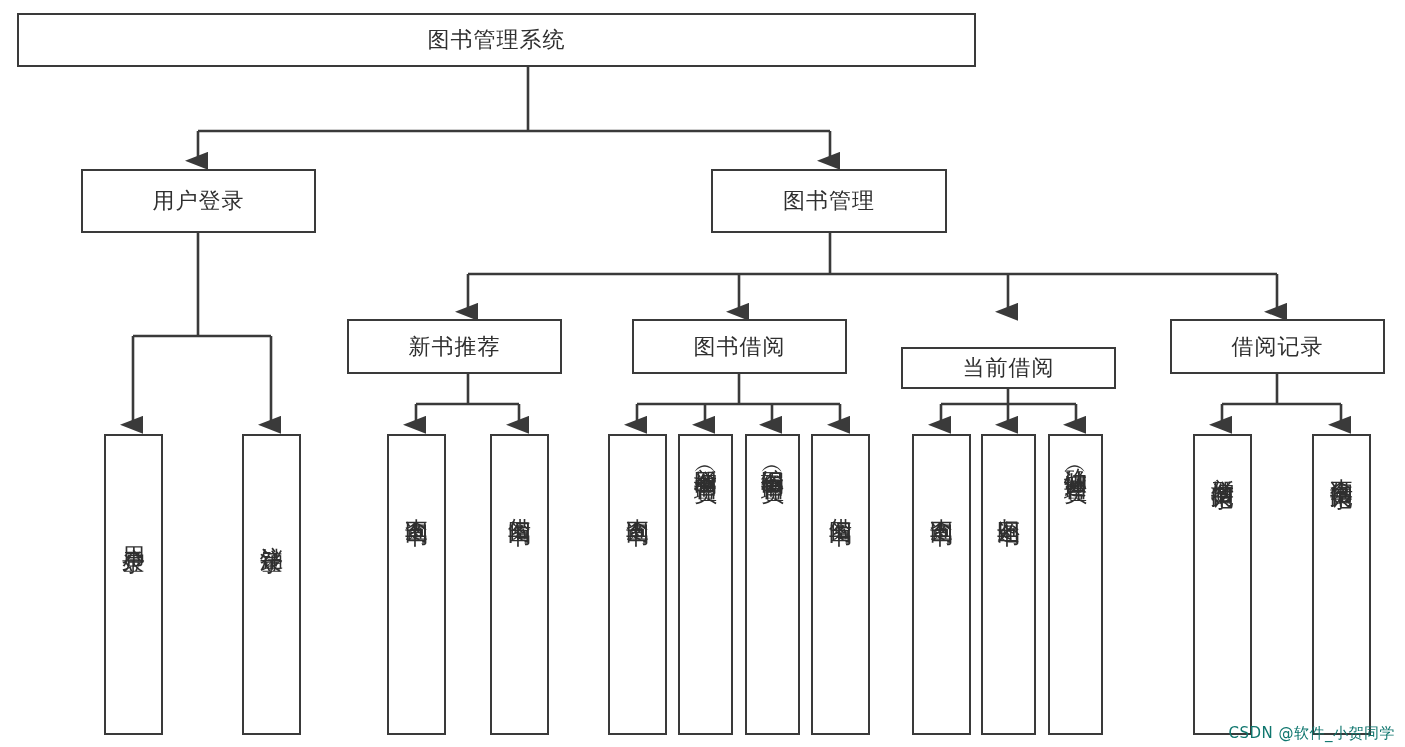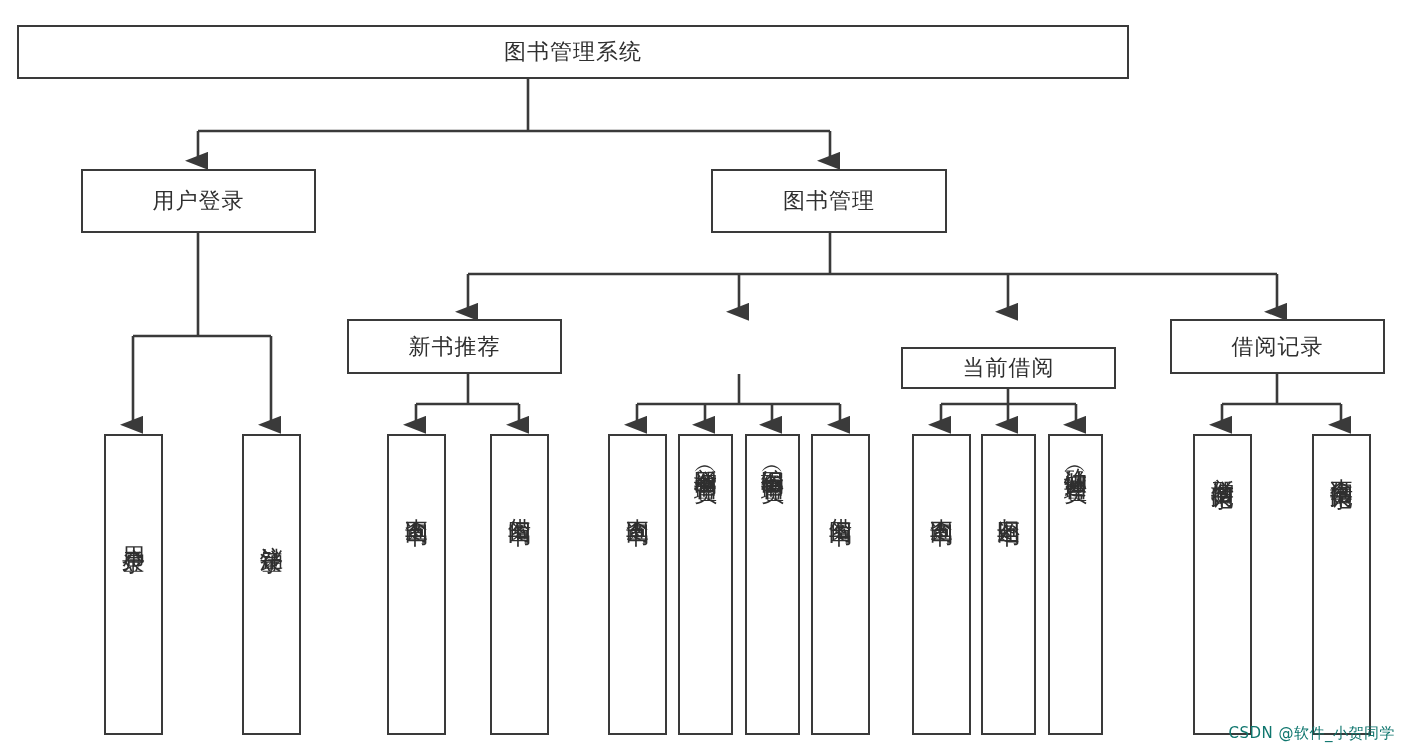--- a/index.html
+++ b/index.html
@@ -135,7 +135,7 @@
     </g>
   </svg>
 
-  <div class="node horizontal" style="left:17px; top:13px; width:1112px; height:54px;margin-top:12px;">
+  <div class="node horizontal" style="left:17px; top:13px; width:959px; height:54px;">
     <span class="node-label">图书管理系统</span>
   </div>
 

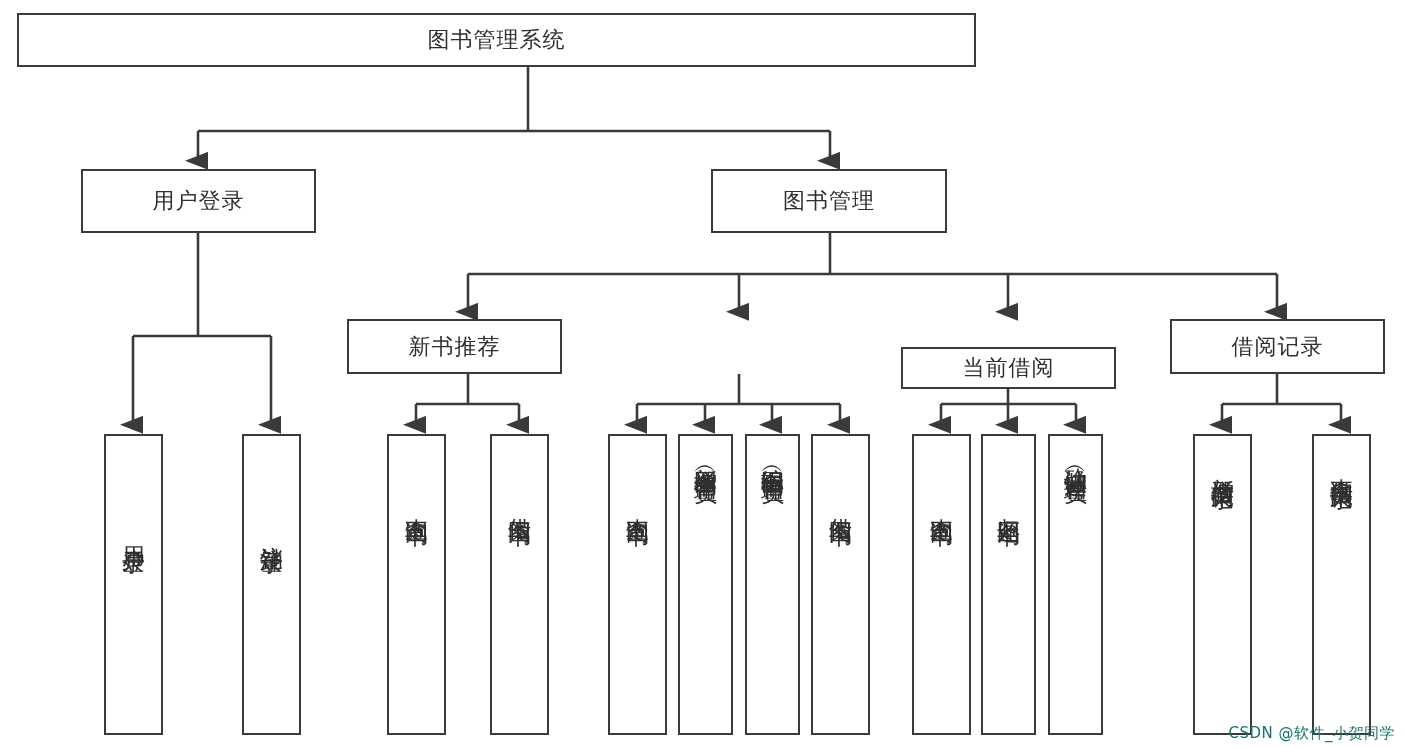--- a/index.html
+++ b/index.html
@@ -149,6 +149,9 @@
   <div class="node horizontal" style="left:347px; top:319px; width:215px; height:55px;">
     <span class="node-label">新书推荐</span>
   </div>
+  <div class="node horizontal" style="left:632px; top:319px; width:215px; height:55px;">
+    <span class="node-label">图书借阅</span>
+  </div>
   <div class="node horizontal" style="left:901px; top:337px; width:215px; height:42px;margin-top:10px;">
     <span class="node-label">当前借阅</span>
   </div>

